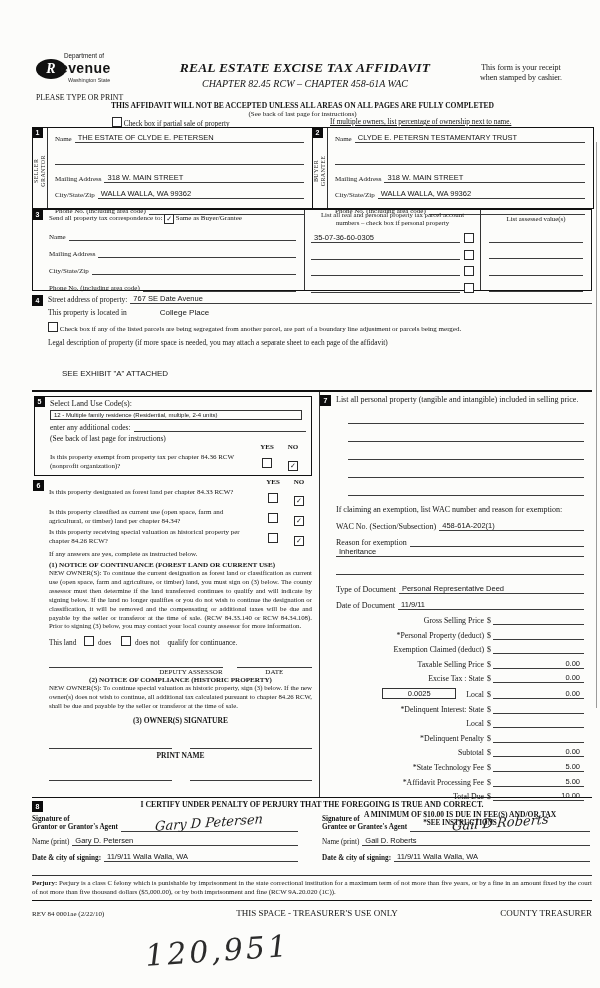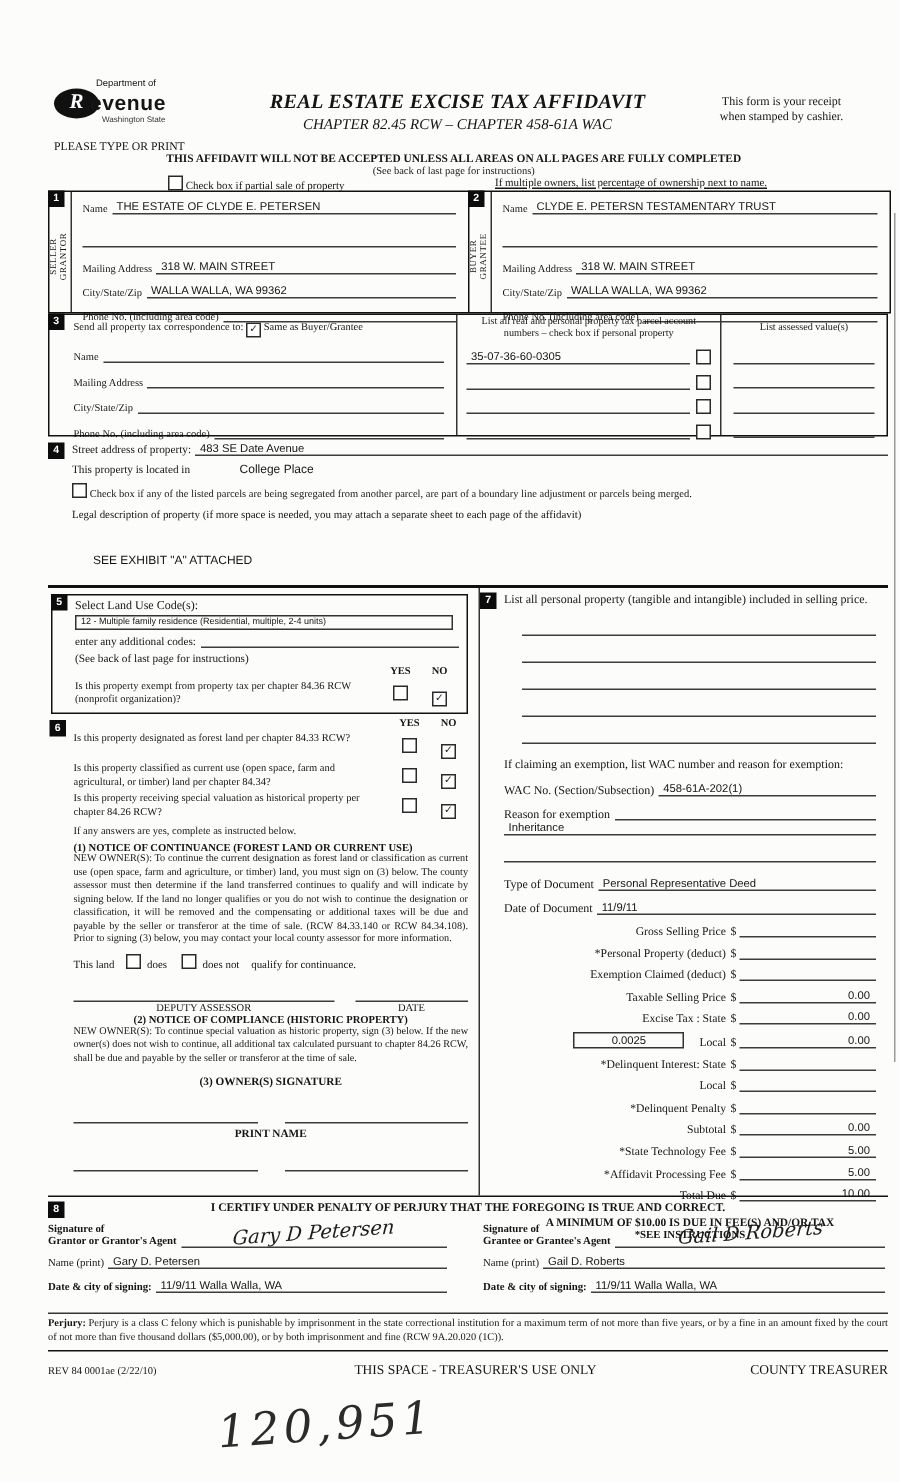--- a/index.html
+++ b/index.html
@@ -235,7 +235,7 @@
     <span class="secnum" style="left:0; top:1px;">4</span>
     <div class="frow" style="padding-left:16px;">
       <span class="lbl" style="font-size:7.5px;">Street address of property:</span>
-      <span class="ul val">483 SE Date Avenue</span>
+      <span class="ul val">767 SE Date Avenue</span>
     </div>
     <div class="frow" style="padding-left:16px; margin-top:4px;gap:27px;">
       <span class="lbl" style="font-size:7.5px;">This property is located in</span>

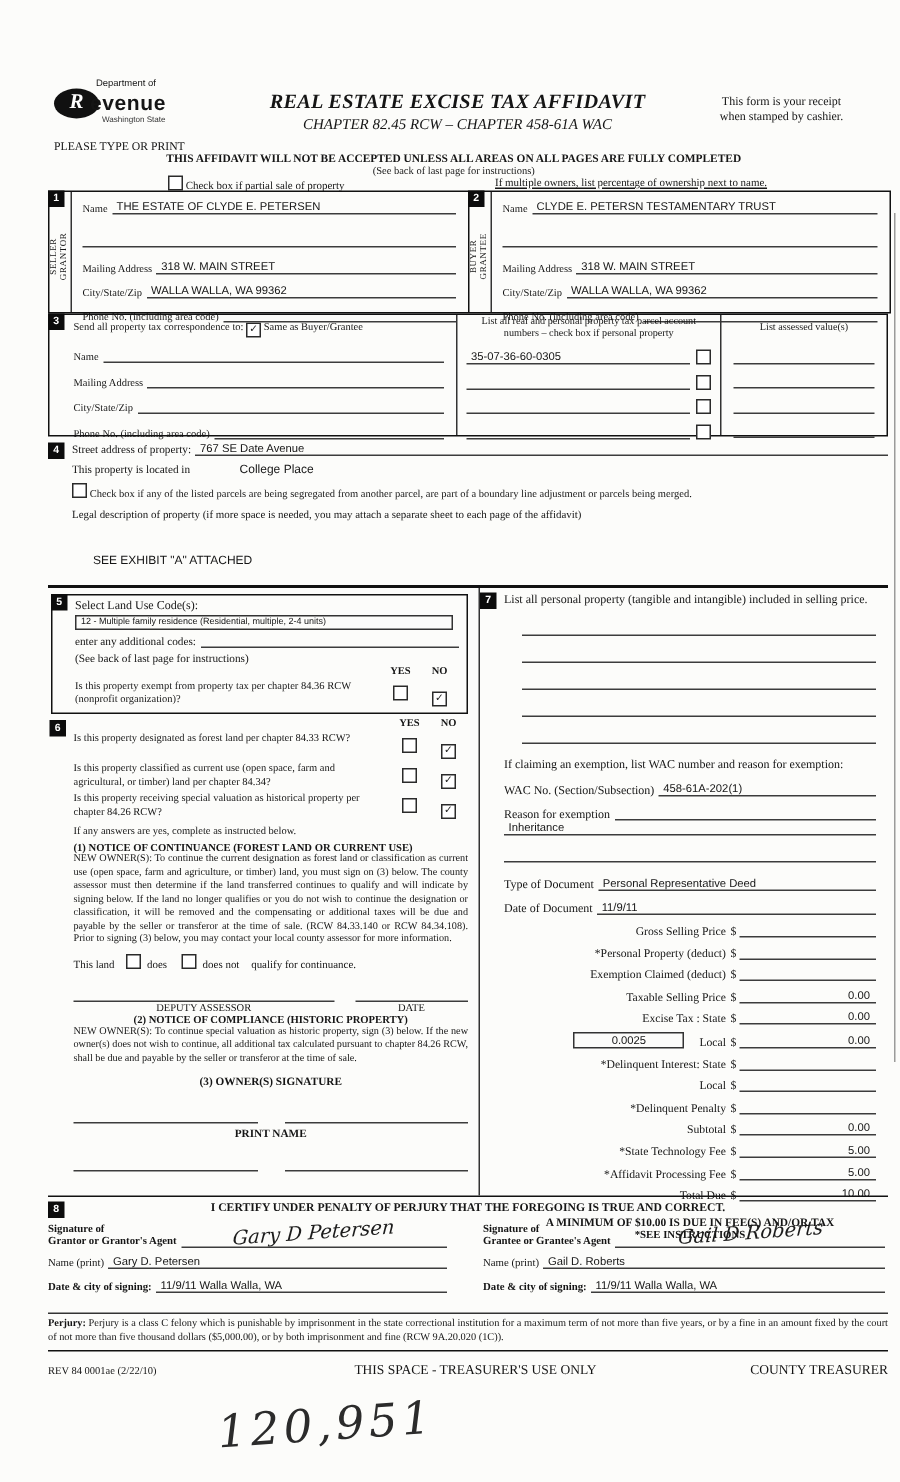--- a/index.html
+++ b/index.html
@@ -312,7 +312,7 @@
           <span class="ul" style="flex:1;"></span>
         </div>
         <div style="display:flex; font-size:7px;">
-          <span style="flex:2.3; text-align:center;">DEPUTY ASSESSOR</span>
+          <span style="flex:2.3; text-align:right;">DEPUTY ASSESSOR</span>
           <span style="width:14px;"></span>
           <span style="flex:1; text-align:center;">DATE</span>
         </div>

